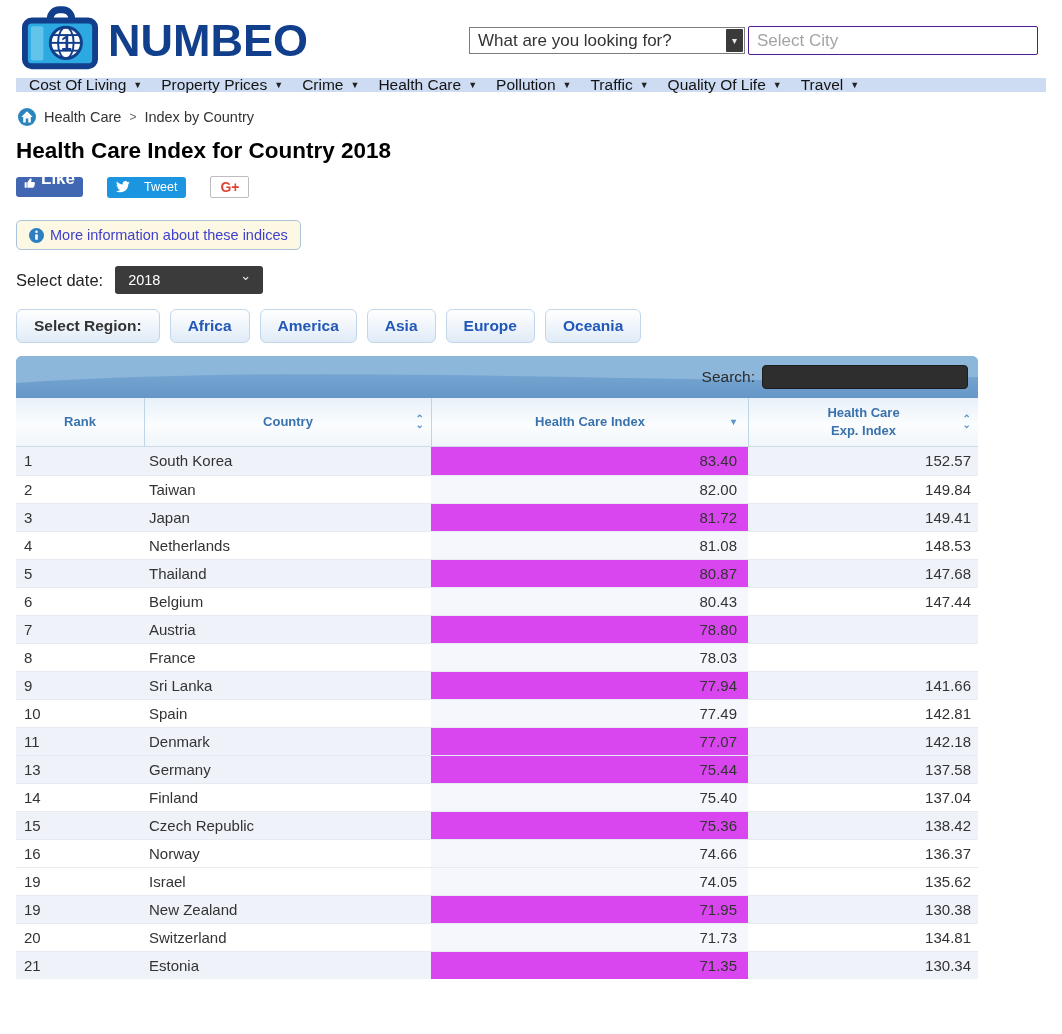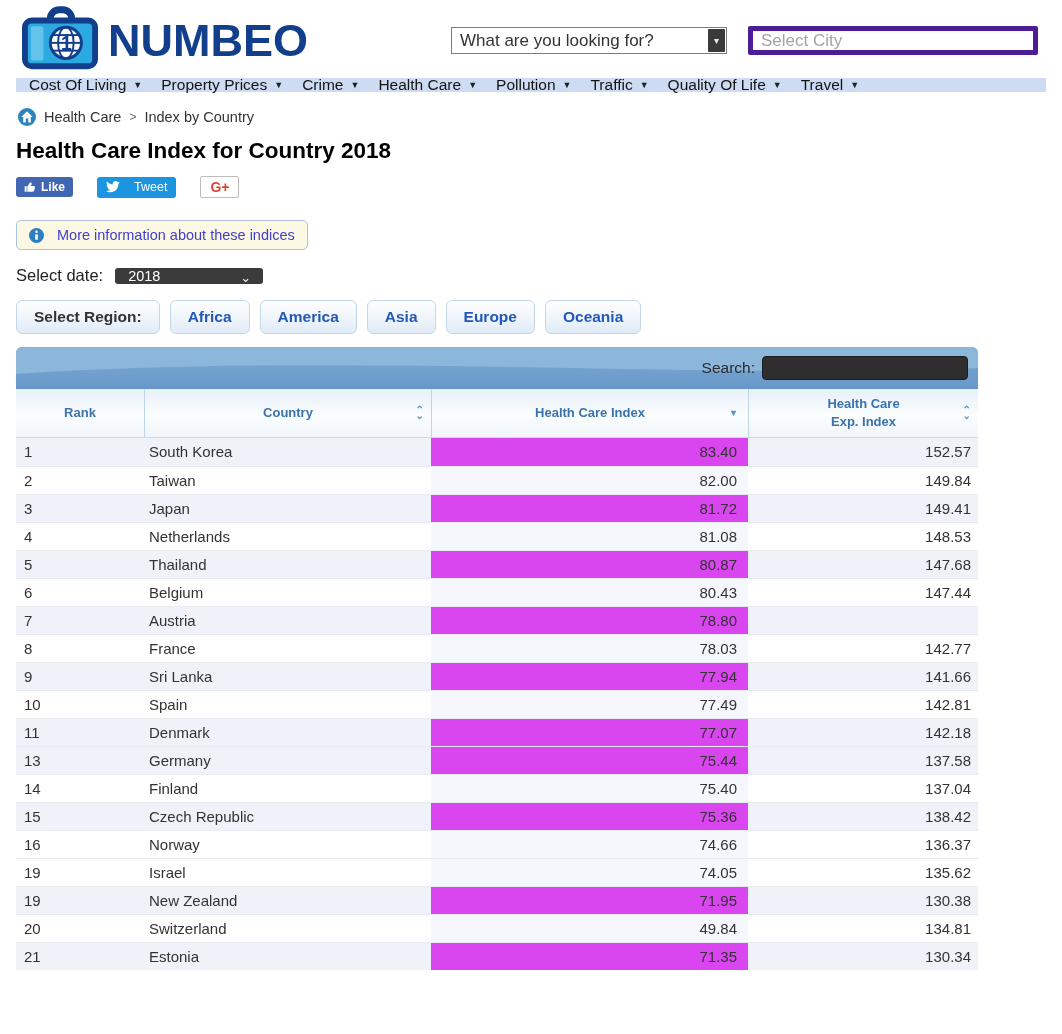--- a/index.html
+++ b/index.html
@@ -13,7 +13,7 @@
   .top { position:relative; height:78px; }
   .logo { position:absolute; left:22px; top:6px; display:flex; align-items:center; gap:10px; cursor:pointer; }
   .logo-text { font-size:45px; font-weight:bold; color:#123f8c; letter-spacing:0px; line-height:1; }
-  .top-search { position:absolute; right:24px; top:26px; display:flex; gap:21px; align-items:center; }
+  .top-search { position:absolute; right:24px; top:26px; display:flex; gap:3px; align-items:center; }
   .cat-select {
     position:relative; width:276px; height:27px; border:1px solid #7d7d7d; background:#fff;
     font-size:17px; color:#333; display:flex; align-items:center; padding-left:8px; cursor:pointer;

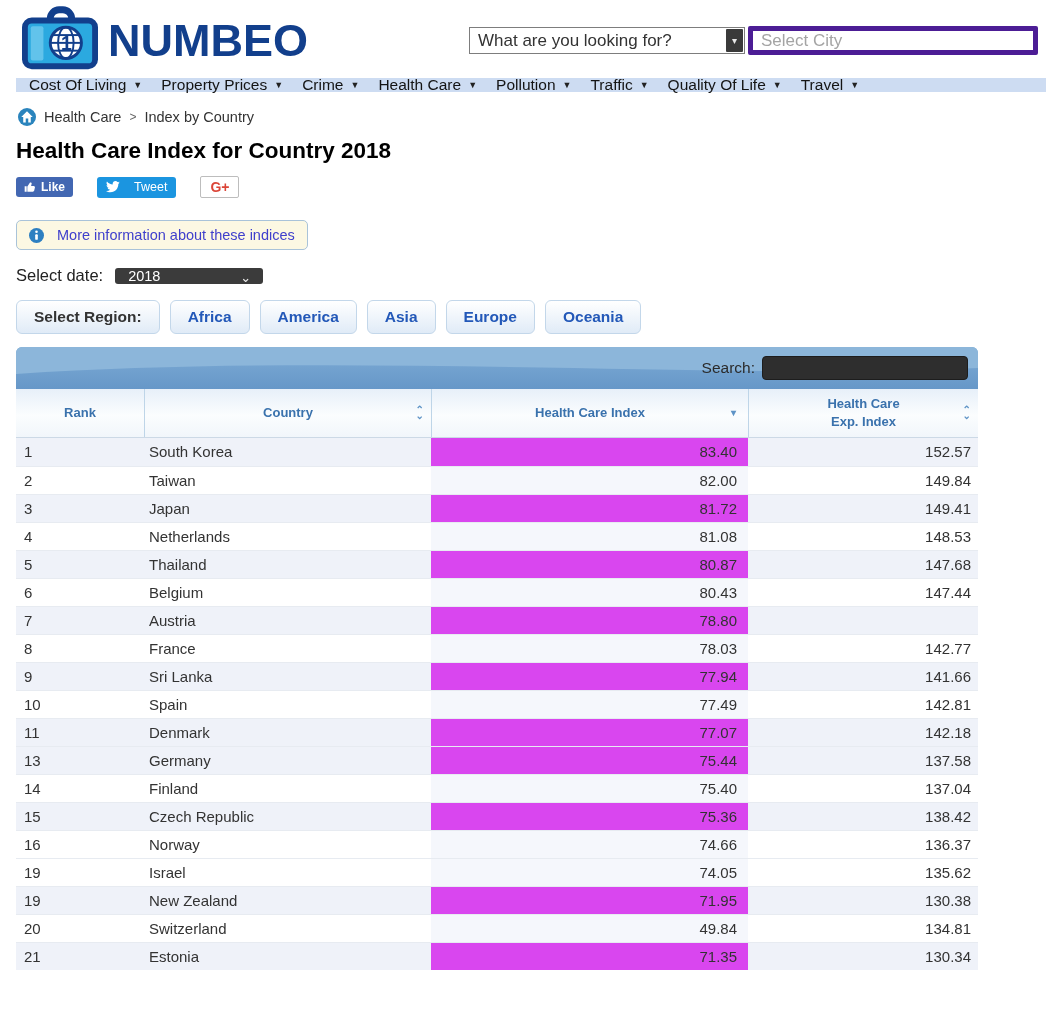--- a/index.html
+++ b/index.html
@@ -24,7 +24,7 @@
     border-radius:1px;
   }
   .city-input {
-    width:290px; height:29px; border:5px solid #4c1d95; border-radius:2px; font-size:17px;
+    width:290px; height:29px; border:1px solid #4c1d95; border-radius:2px; font-size:17px;
     padding:0 8px; color:#0369a1; font-family:"Liberation Sans", sans-serif;
   }
   .city-input::placeholder { color:#a4a4a4; }

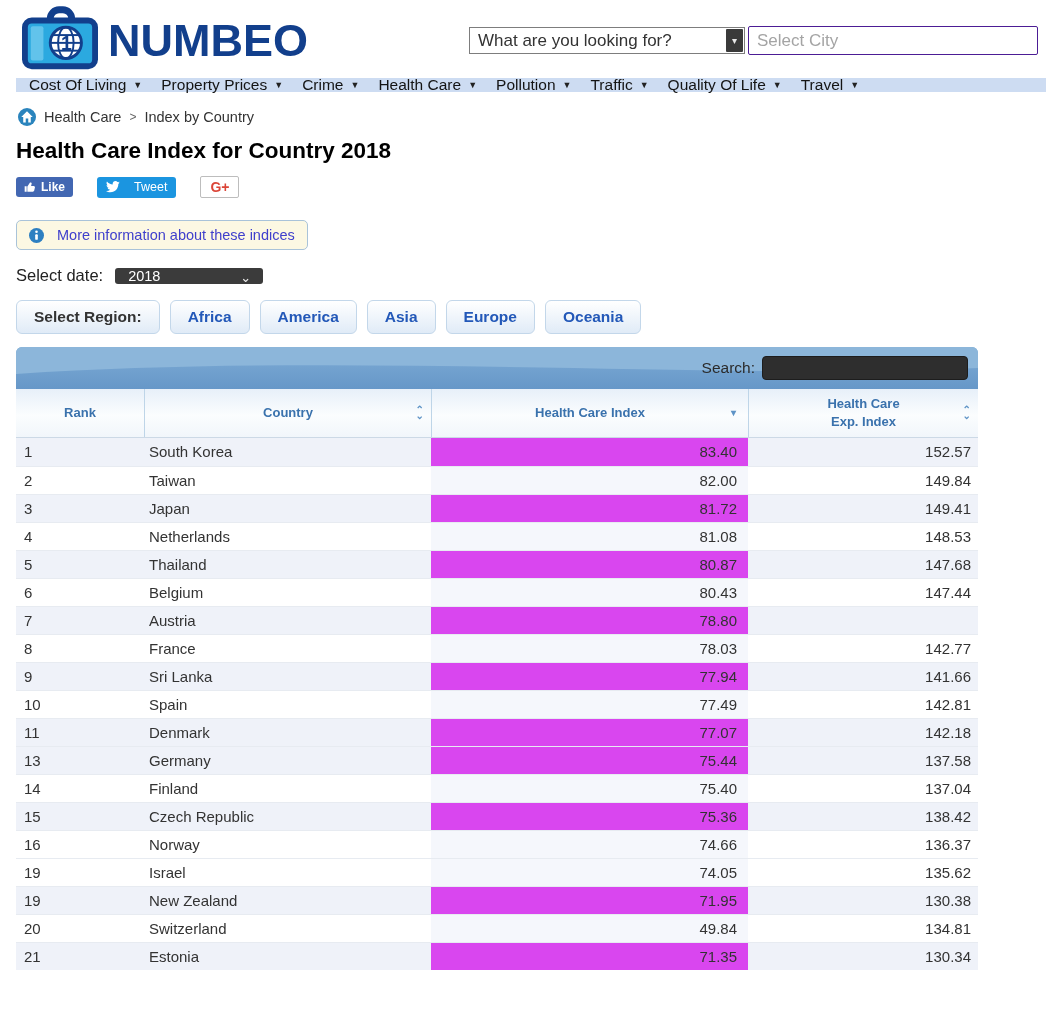--- a/index.html
+++ b/index.html
@@ -45,8 +45,8 @@
   h1 { margin:12px 0 0 16px; font-size:22.5px; font-weight:bold; color:#000; }
   .social { margin:12px 0 0 16px; display:flex; align-items:center; gap:24px; height:22px; }
   .btn-like {
-    display:flex; align-items:center; gap:5px; background:#4267b2; color:#fff; font-size:12px;
-    font-weight:bold; height:20px; padding:0 8px; border-radius:3px; cursor:pointer;
+    display:flex; align-items:flex-end; gap:5px; background:#4267b2; color:#fff; font-size:17px;
+    font-weight:bold; height:20px; padding:8px 8px; border-radius:3px; cursor:pointer;
   }
   .btn-tweet {
     display:flex; align-items:center; gap:14px; background:#1b95e0; color:#fff; font-size:12.5px;

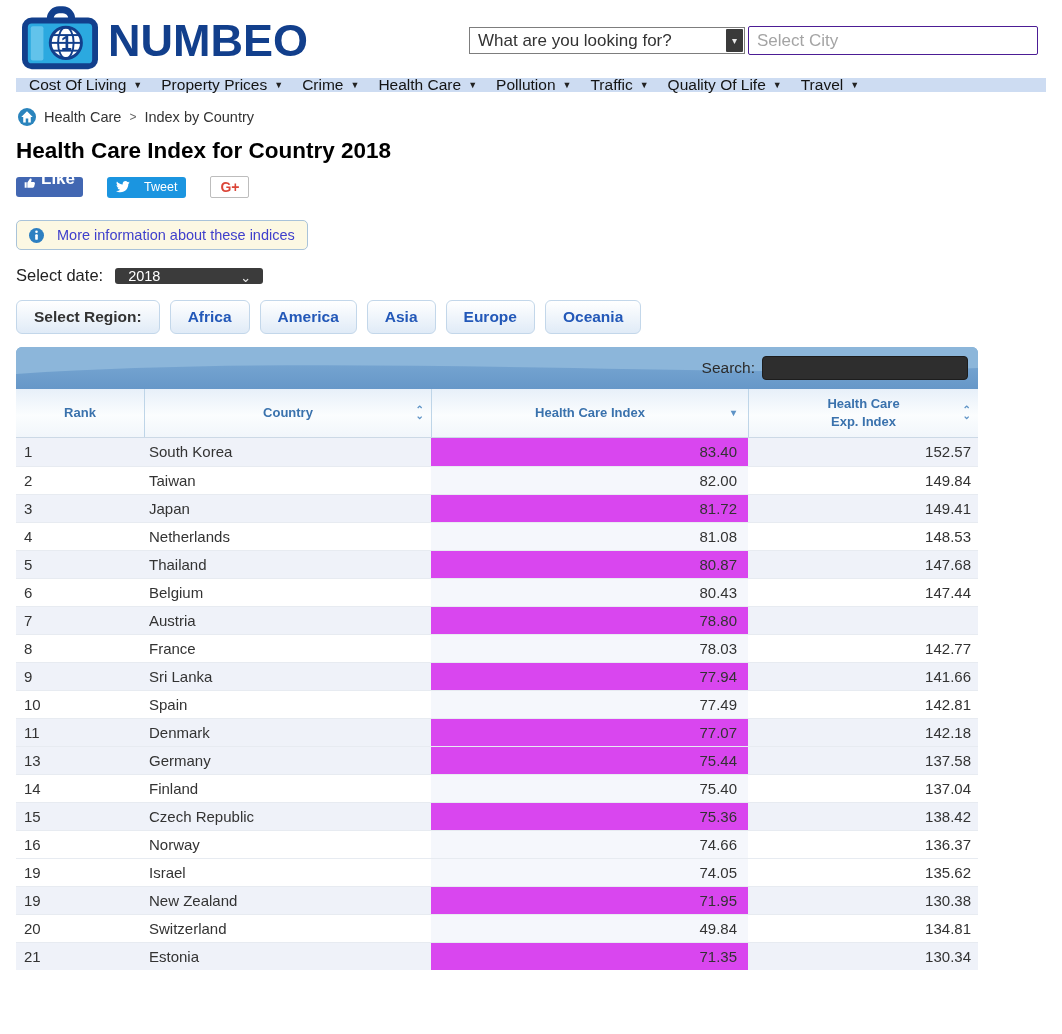--- a/index.html
+++ b/index.html
@@ -59,7 +59,7 @@
 
   
   .info-btn {
-    margin:22px 0 0 16px; display:inline-flex; align-items:center; gap:13px;
+    margin:22px 0 0 16px; display:inline-flex; align-items:center; gap:6px;
     background:#fcf8e3; border:1px solid #a9c3d9; border-radius:5px; height:30px; padding:0 12px;
     font-size:14.5px; color:#4040cc; cursor:pointer;
   }

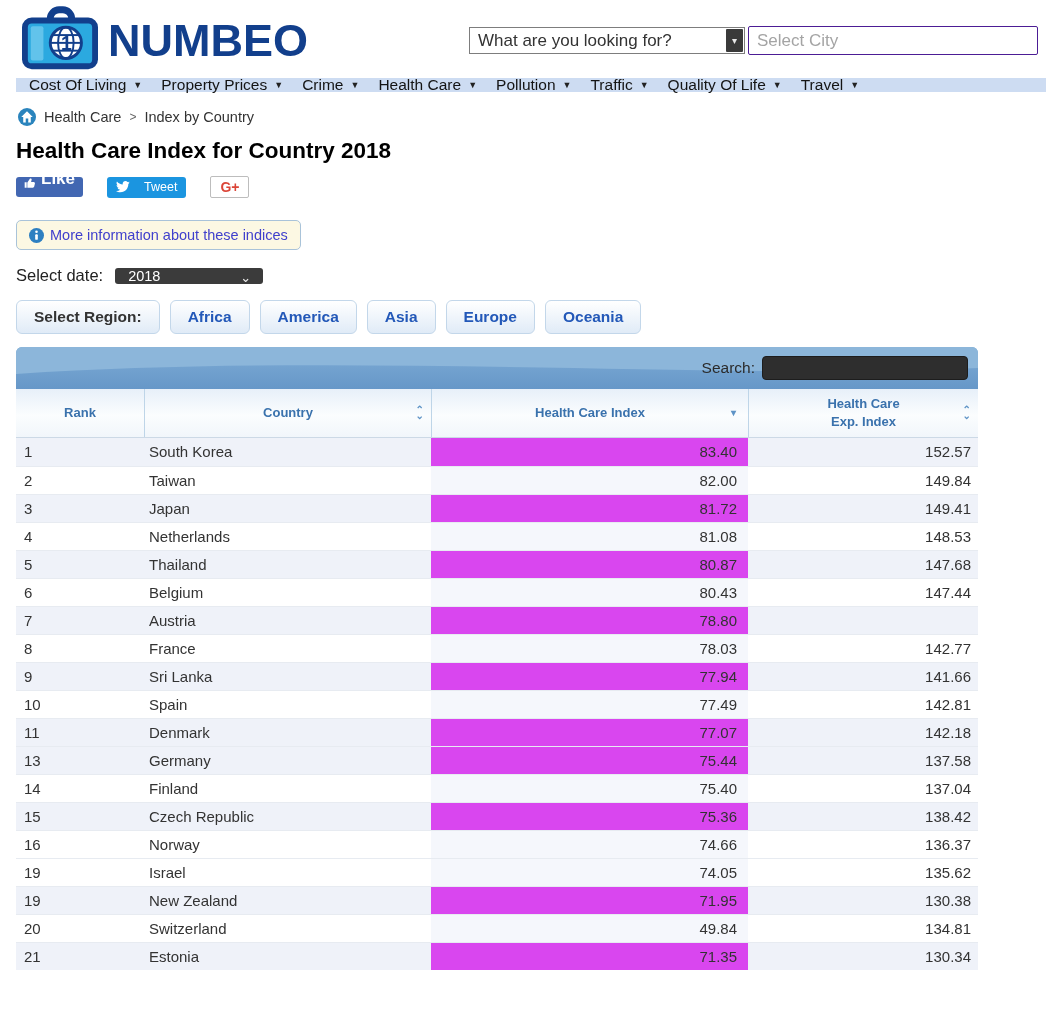--- a/index.html
+++ b/index.html
@@ -68,7 +68,7 @@
   .date-row { margin:16px 0 0 16px; display:flex; align-items:center; gap:12px; }
   .date-label { font-size:16.5px; color:#222; }
   .date-select {
-    position:relative; width:148px; height:16px; background:#3b3b3b; border-radius:3px;
+    position:relative; width:148px; height:28px; background:#3b3b3b; border-radius:3px;
     color:#fff; font-size:14.5px; display:flex; align-items:center; padding-left:13px; cursor:pointer;
   }
   .date-select .chev { position:absolute; right:12px; top:2px; font-size:13px; color:#eee; }

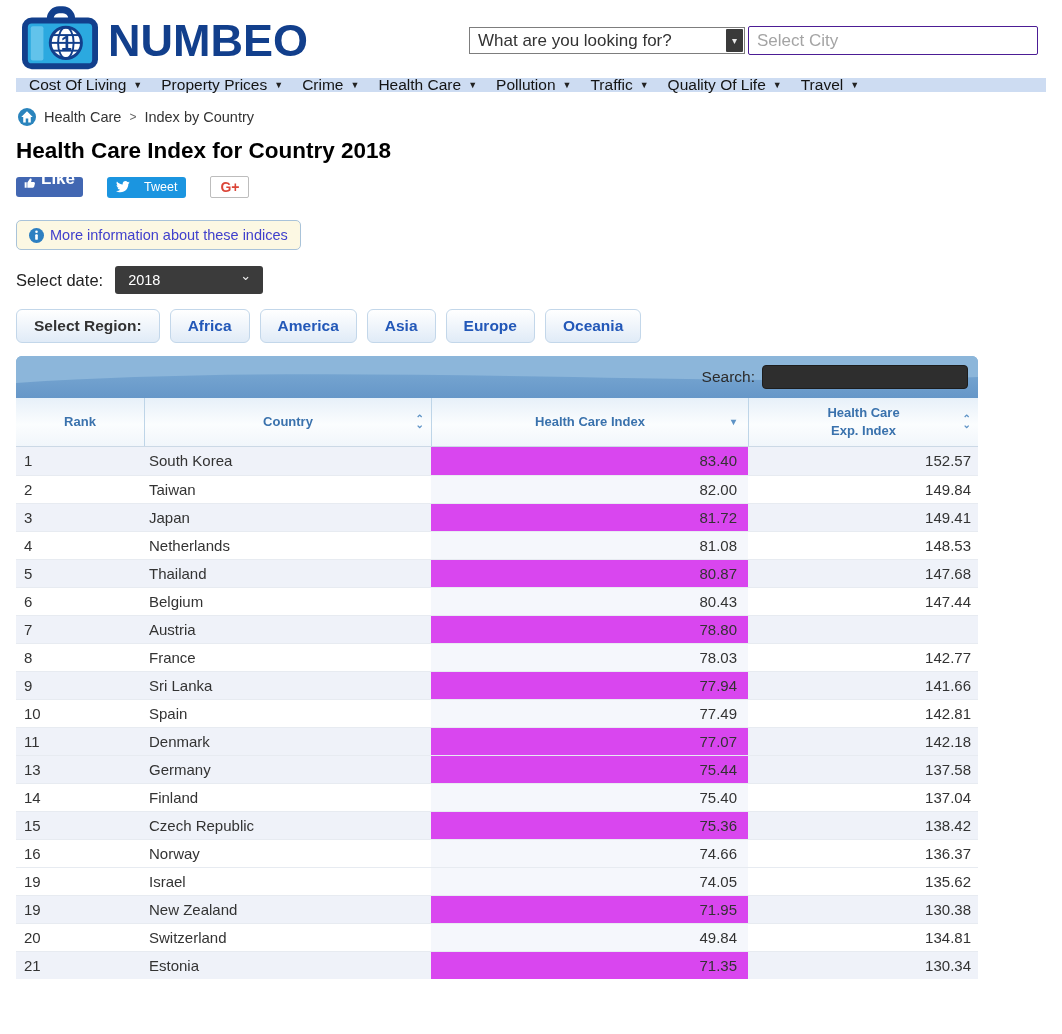--- a/index.html
+++ b/index.html
@@ -338,7 +338,6 @@
     <div class="td td-rank">8</div>
     <div class="td td-country">France</div>
     <div class="td td-index">78.03</div>
-    <div class="td td-exp">142.77</div>
   </div>
 
   <div class="tr odd">

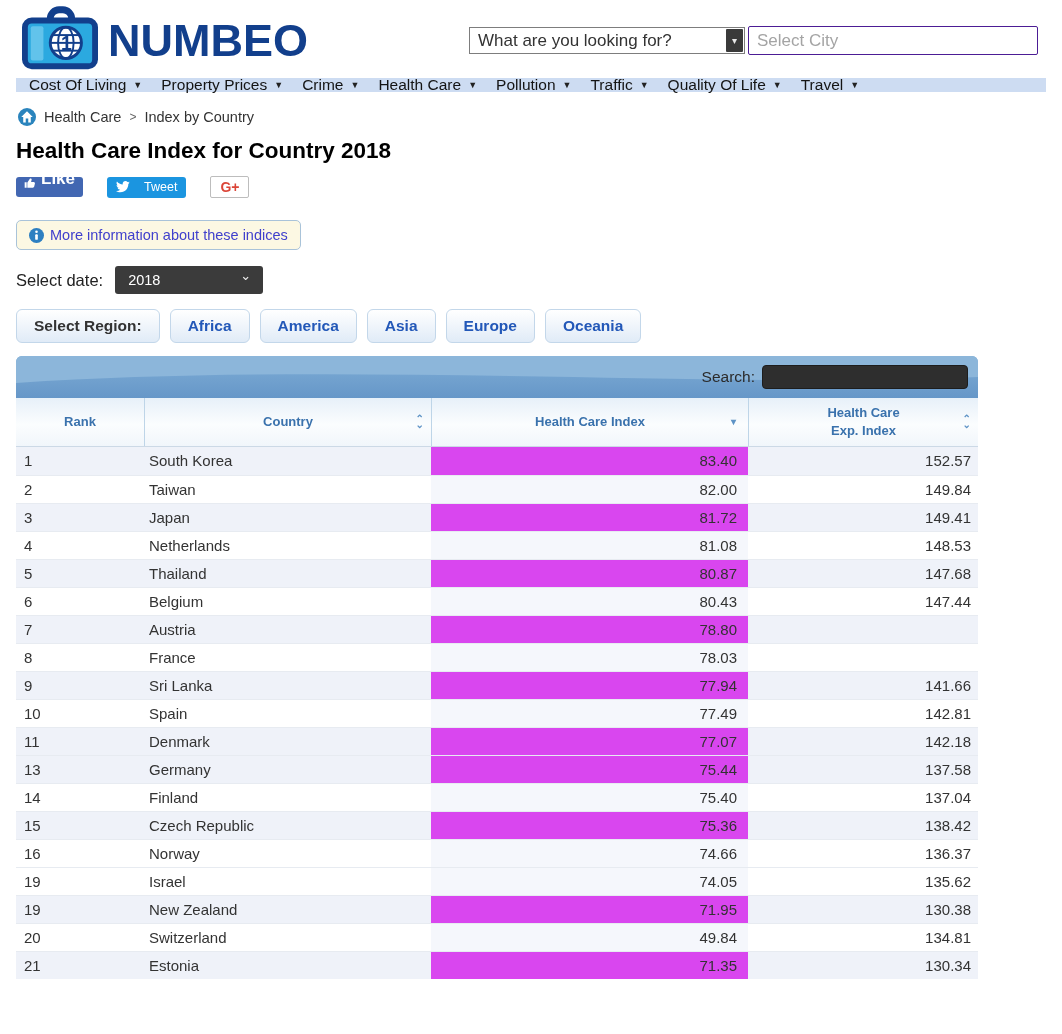--- a/index.html
+++ b/index.html
@@ -408,7 +408,7 @@
   <div class="tr">
     <div class="td td-rank">20</div>
     <div class="td td-country">Switzerland</div>
-    <div class="td td-index">49.84</div>
+    <div class="td td-index">71.73</div>
     <div class="td td-exp">134.81</div>
   </div>
 

